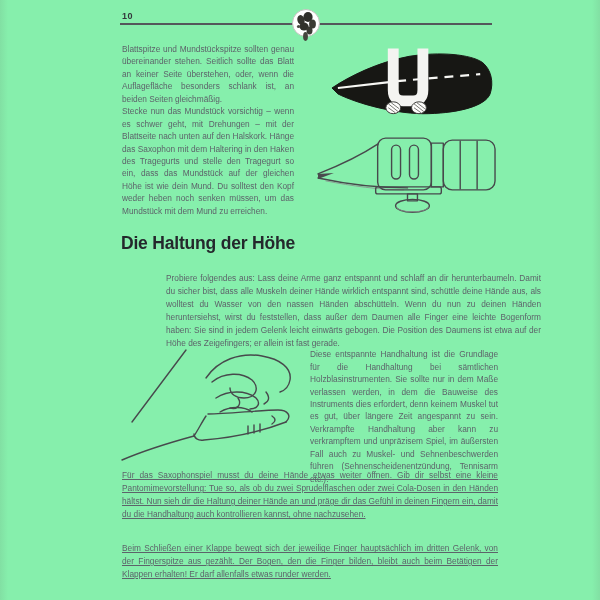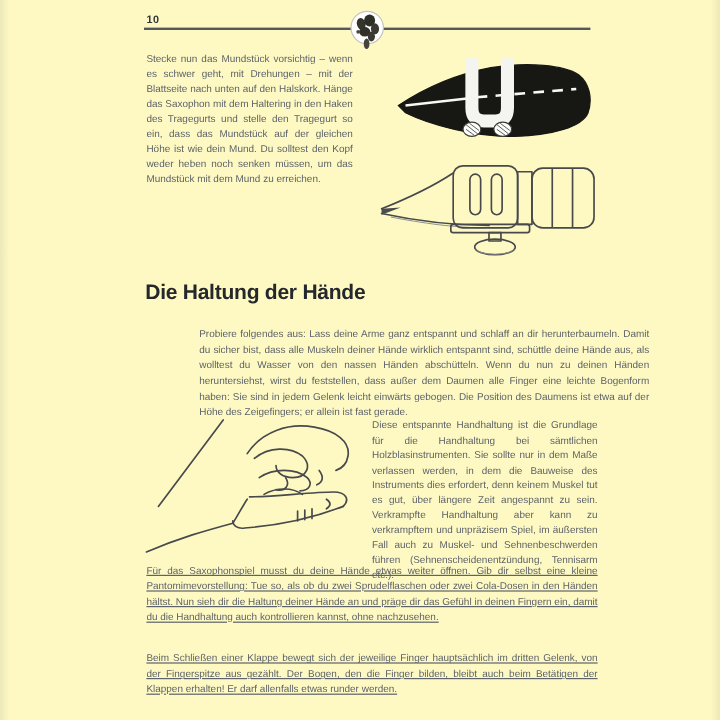--- a/index.html
+++ b/index.html
@@ -11,7 +11,7 @@
   }
   .page{
     position:absolute;inset:0;
-    background:#fef9c3;
+    background:#86efac;
   }
   .edge{position:absolute;top:0;bottom:0;width:8px;pointer-events:none;}
   .edge.left{left:0;background:linear-gradient(to right,rgba(90,90,85,0.10),rgba(90,90,85,0));}

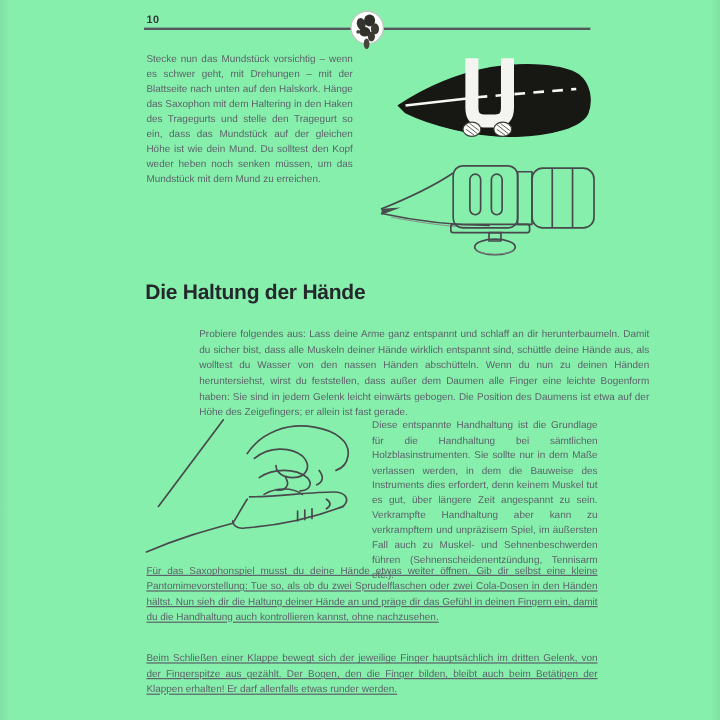--- a/index.html
+++ b/index.html
@@ -82,6 +82,7 @@
   </div>
 
   <div class="intro-col body-text">
+    <p>Blattspitze und Mundstückspitze sollten genau übereinander stehen. Seitlich sollte das Blatt an keiner Seite überstehen, oder, wenn die Auflagefläche besonders schlank ist, an beiden Seiten gleichmäßig.</p>
     <p>Stecke nun das Mundstück vorsichtig – wenn es schwer geht, mit Drehungen – mit der Blattseite nach unten auf den Halskork. Hänge das Saxophon mit dem Haltering in den Haken des Tragegurts und stelle den Tragegurt so ein, dass das Mundstück auf der gleichen Höhe ist wie dein Mund. Du solltest den Kopf weder heben noch senken müssen, um das Mundstück mit dem Mund zu erreichen.</p>
   </div>
 

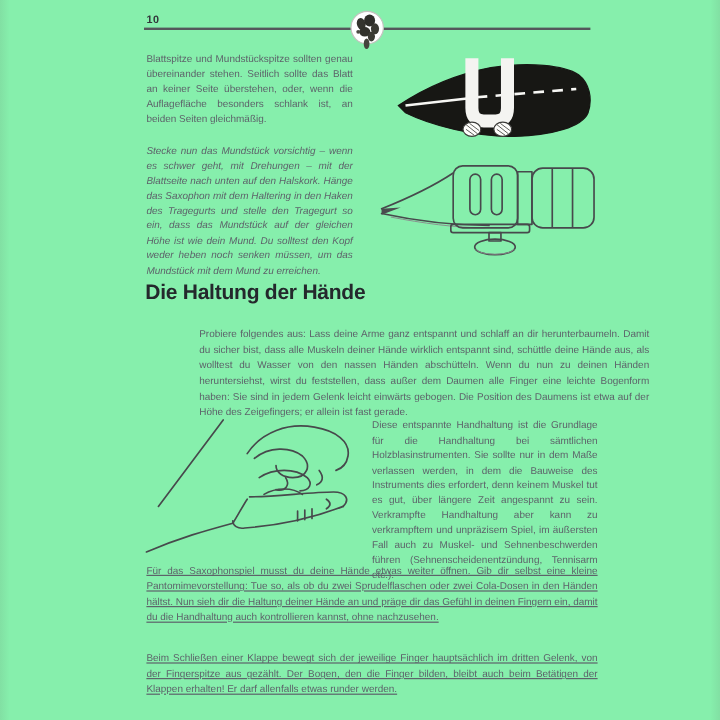--- a/index.html
+++ b/index.html
@@ -39,7 +39,7 @@
     position:absolute;left:122px;top:43px;width:172px;
   }
   .intro-col p{margin:0;}
-  .intro-col p + p{margin-top:14px;font-style:italic;}
+  .intro-col p + p{}
 
   .illus-mouthpiece-top{position:absolute;left:330px;top:42px;width:168px;height:88px;}
   .illus-mouthpiece-side{position:absolute;left:316px;top:124px;width:184px;height:92px;}

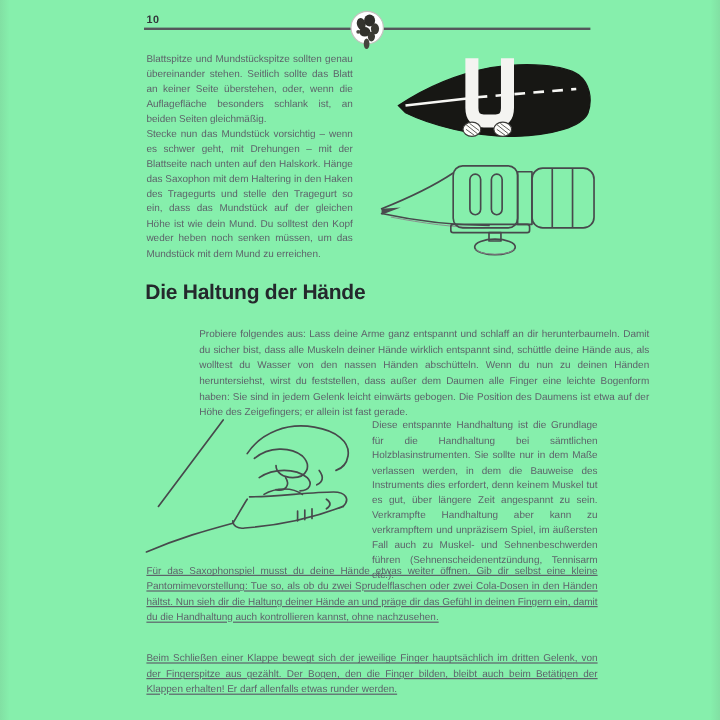--- a/index.html
+++ b/index.html
@@ -118,7 +118,7 @@
     </svg>
   </div>
 
-  <h1 class="section-heading">Die Haltung der Hände</h1>
+  <h1 class="section-heading">Die Haltung der Höhe</h1>
 
   <p class="para-full-1 body-text">Probiere folgendes aus: Lass deine Arme ganz entspannt und schlaff an dir herunterbaumeln. Damit du sicher bist, dass alle Muskeln deiner Hände wirklich entspannt sind, schüttle deine Hände aus, als wolltest du Wasser von den nassen Händen abschütteln. Wenn du nun zu deinen Händen heruntersiehst, wirst du feststellen, dass außer dem Daumen alle Finger eine leichte Bogenform haben: Sie sind in jedem Gelenk leicht einwärts gebogen. Die Position des Daumens ist etwa auf der Höhe des Zeigefingers; er allein ist fast gerade.</p>
 

